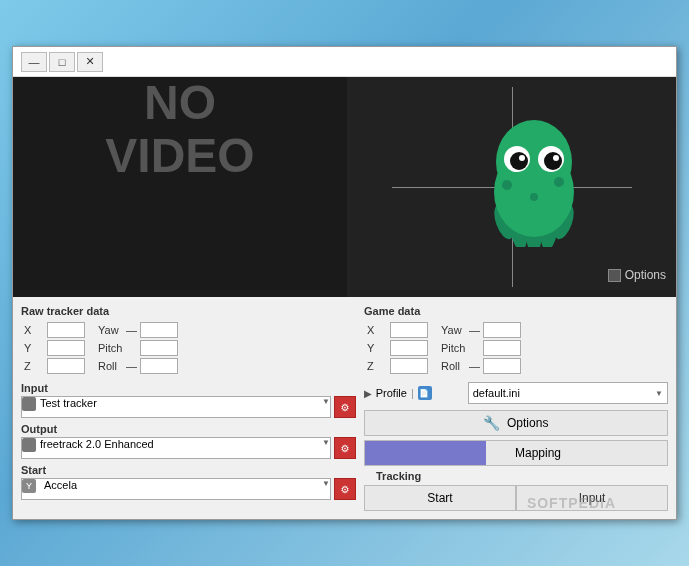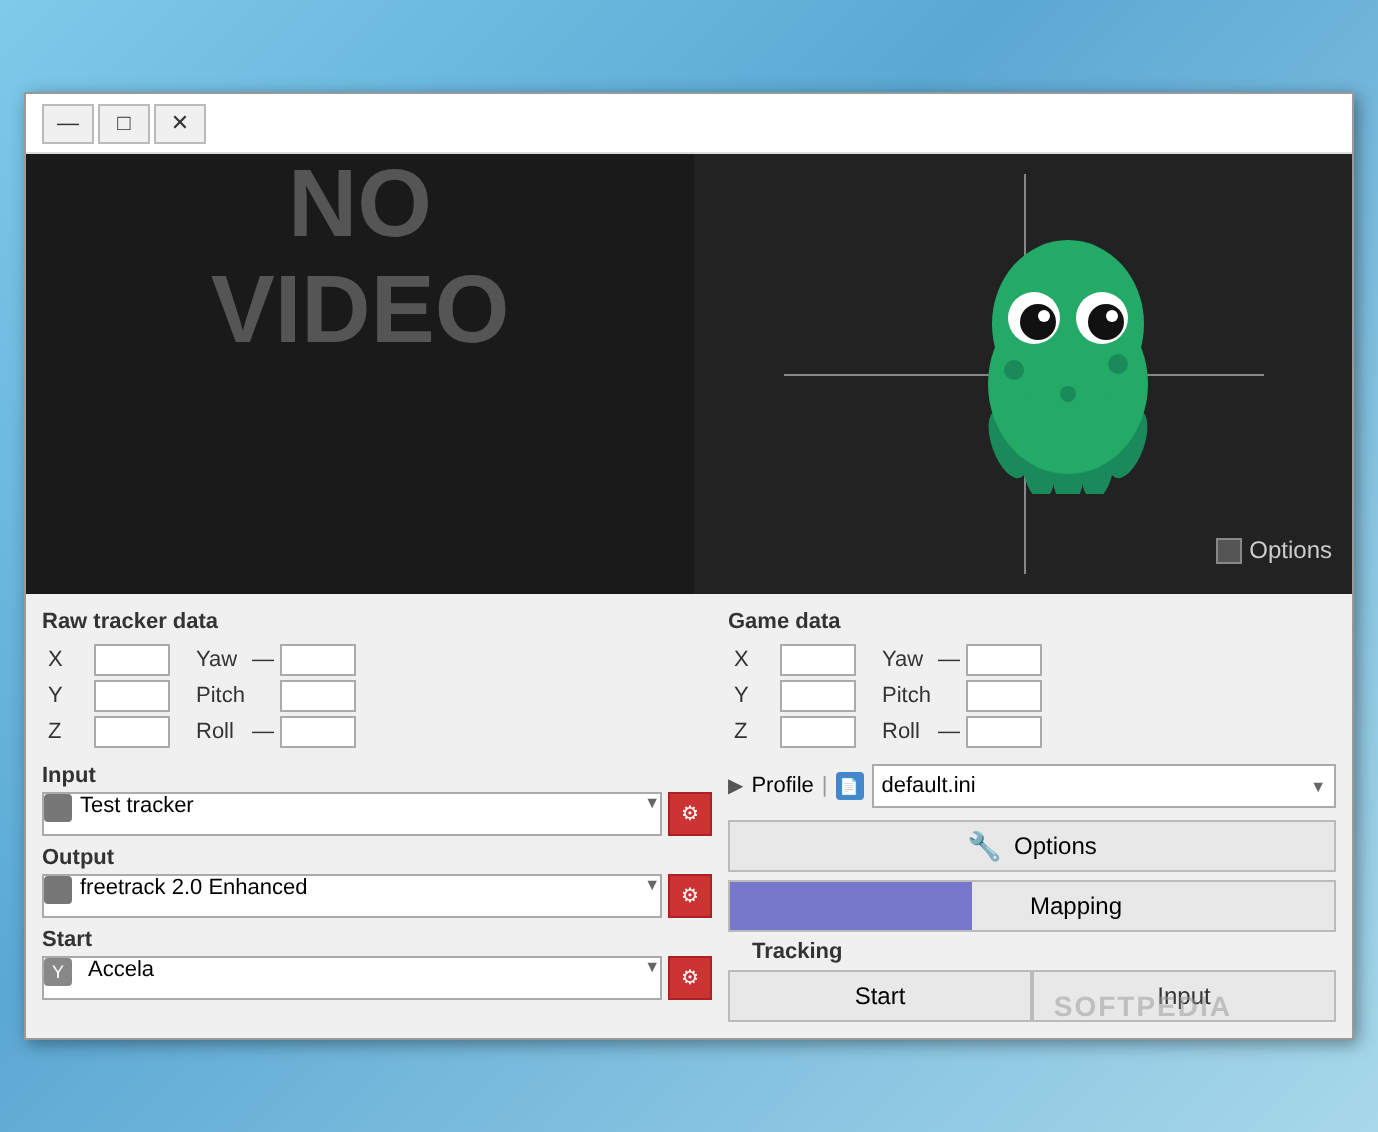--- a/index.html
+++ b/index.html
@@ -246,6 +246,7 @@
       padding: 0 4px;
       font-size: 11px;
       cursor: pointer;
+      margin-left: 32px;
     }
     .action-btn {
       width: 100%;

